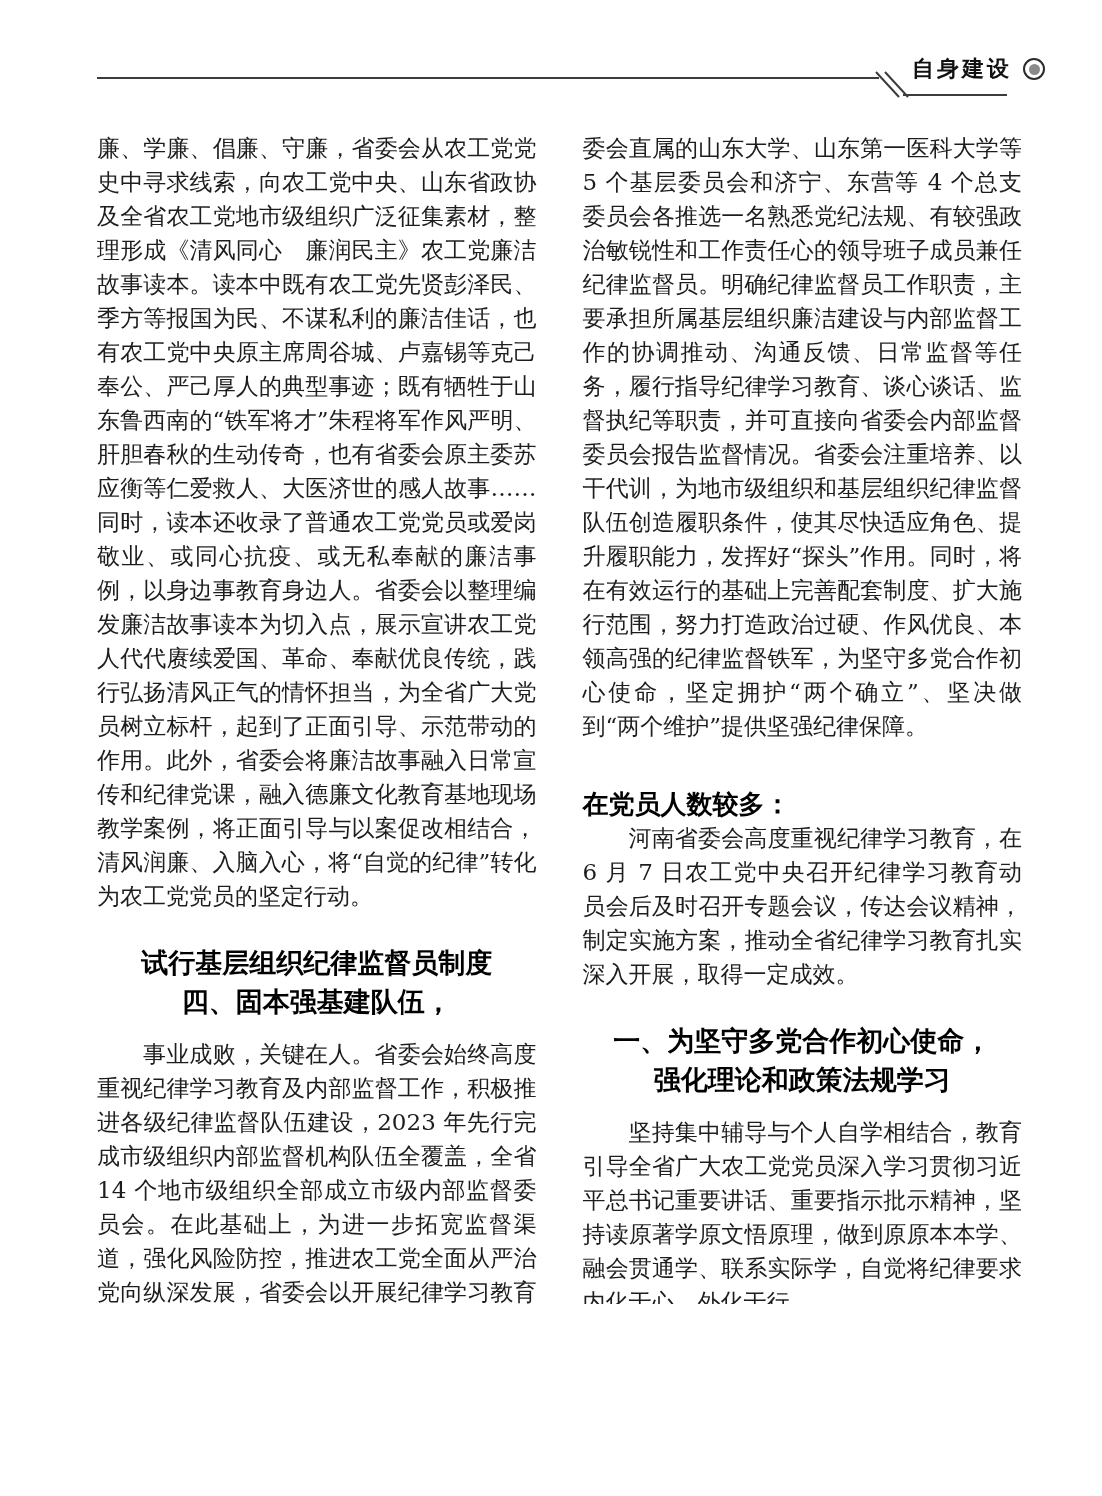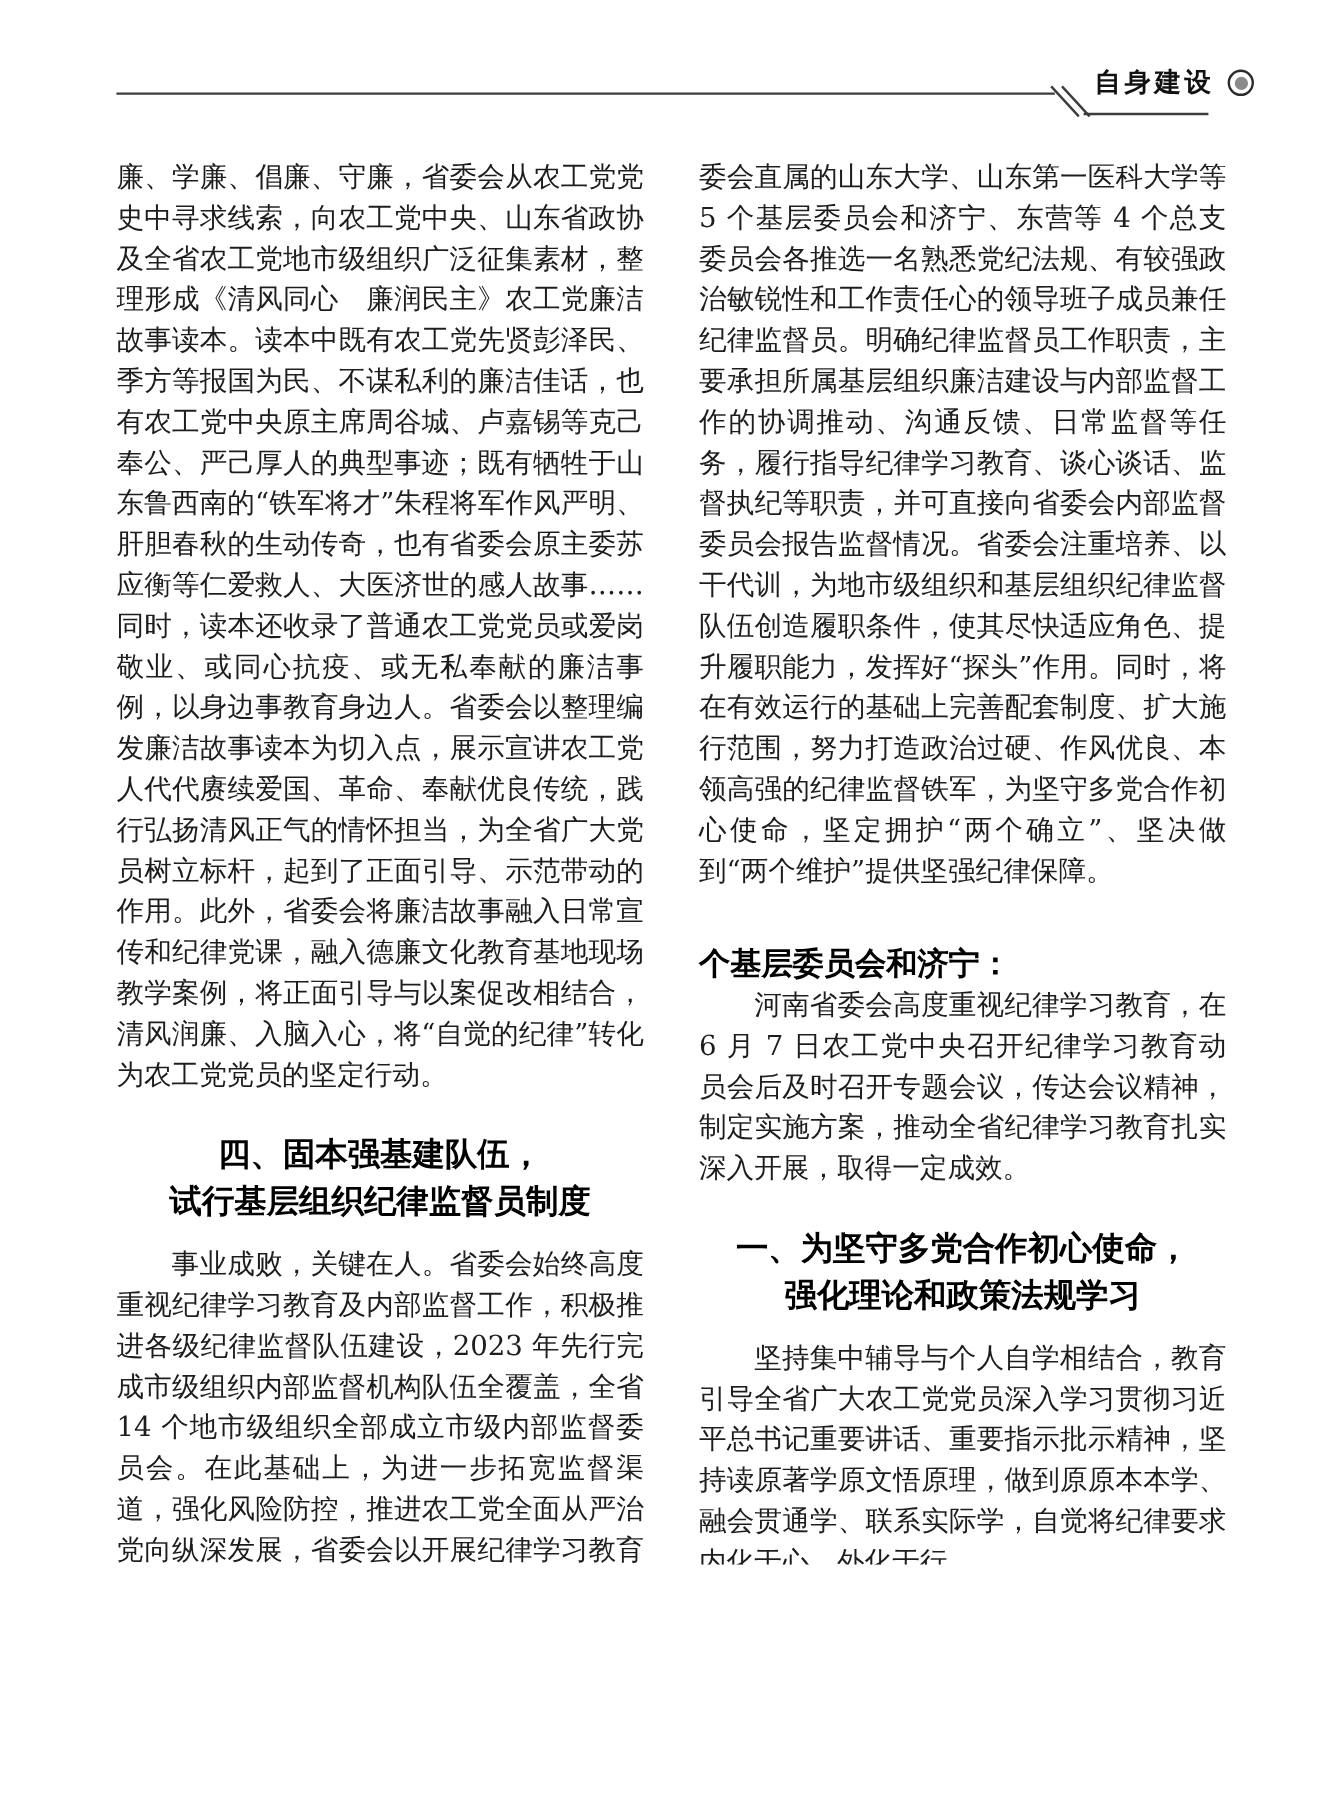--- a/index.html
+++ b/index.html
@@ -161,7 +161,7 @@
     <div class="col">
       <p class="body-para">委会直属的山东大学、山东第一医科大学等 5 个基层委员会和济宁、东营等 4 个总支委员会各推选一名熟悉党纪法规、有较强政治敏锐性和工作责任心的领导班子成员兼任纪律监督员。明确纪律监督员工作职责，主要承担所属基层组织廉洁建设与内部监督工作的协调推动、沟通反馈、日常监督等任务，履行指导纪律学习教育、谈心谈话、监督执纪等职责，并可直接向省委会内部监督委员会报告监督情况。省委会注重培养、以干代训，为地市级组织和基层组织纪律监督队伍创造履职条件，使其尽快适应角色、提升履职能力，发挥好“探头”作用。同时，将在有效运行的基础上完善配套制度、扩大施行范围，努力打造政治过硬、作风优良、本领高强的纪律监督铁军，为坚守多党合作初心使命，坚定拥护“两个确立”、坚决做到“两个维护”提供坚强纪律保障。</p>
 
-      <p class="article-kicker">个基层委员会和济宁：</p>
+      <p class="article-kicker">在党员人数较多：</p>
 
 
       <p class="body-para indent">河南省委会高度重视纪律学习教育，在 6 月 7 日农工党中央召开纪律学习教育动员会后及时召开专题会议，传达会议精神，制定实施方案，推动全省纪律学习教育扎实深入开展，取得一定成效。</p>

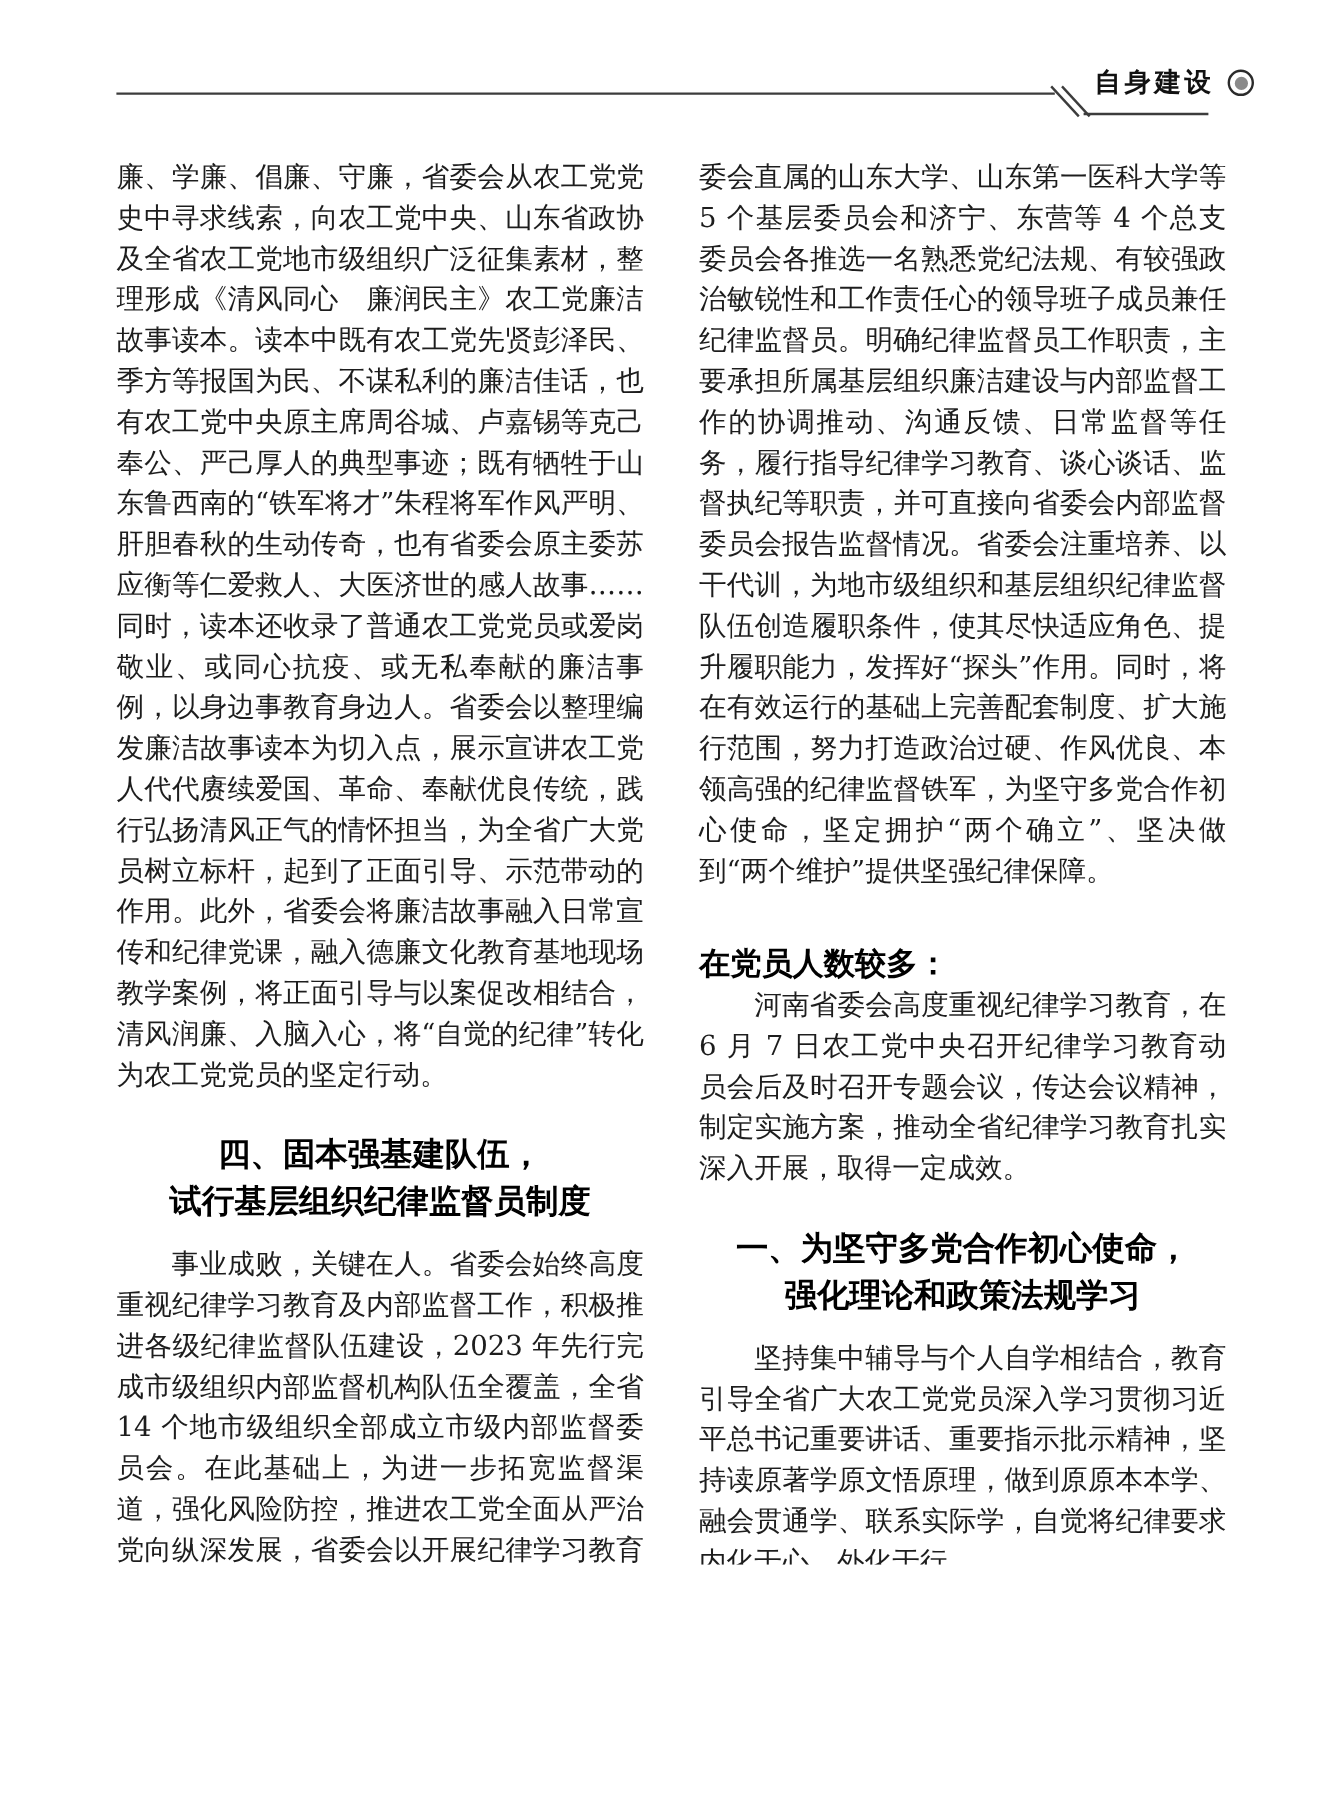--- a/index.html
+++ b/index.html
@@ -151,8 +151,8 @@
       <p class="body-para">廉、学廉、倡廉、守廉，省委会从农工党党史中寻求线索，向农工党中央、山东省政协及全省农工党地市级组织广泛征集素材，整理形成《清风同心　廉润民主》农工党廉洁故事读本。读本中既有农工党先贤彭泽民、季方等报国为民、不谋私利的廉洁佳话，也有农工党中央原主席周谷城、卢嘉锡等克己奉公、严己厚人的典型事迹；既有牺牲于山东鲁西南的“铁军将才”朱程将军作风严明、肝胆春秋的生动传奇，也有省委会原主委苏应衡等仁爱救人、大医济世的感人故事……同时，读本还收录了普通农工党党员或爱岗敬业、或同心抗疫、或无私奉献的廉洁事例，以身边事教育身边人。省委会以整理编发廉洁故事读本为切入点，展示宣讲农工党人代代赓续爱国、革命、奉献优良传统，践行弘扬清风正气的情怀担当，为全省广大党员树立标杆，起到了正面引导、示范带动的作用。此外，省委会将廉洁故事融入日常宣传和纪律党课，融入德廉文化教育基地现场教学案例，将正面引导与以案促改相结合，清风润廉、入脑入心，将“自觉的纪律”转化为农工党党员的坚定行动。</p>
 
       <h3 class="sec-heading">
+        <span class="hline">试行基层组织纪律监督员制度</span>
         <span class="hline">四、固本强基建队伍，</span>
-        <span class="hline">试行基层组织纪律监督员制度</span>
       </h3>
 
       <p class="body-para indent">事业成败，关键在人。省委会始终高度重视纪律学习教育及内部监督工作，积极推进各级纪律监督队伍建设，2023 年先行完成市级组织内部监督机构队伍全覆盖，全省 14 个地市级组织全部成立市级内部监督委员会。在此基础上，为进一步拓宽监督渠道，强化风险防控，推进农工党全面从严治党向纵深发展，省委会以开展纪律学习教育为契机，在党员人数较多、层级较高的省直基层组织中探索试行基层组织纪律监督员制度。在省</p>

